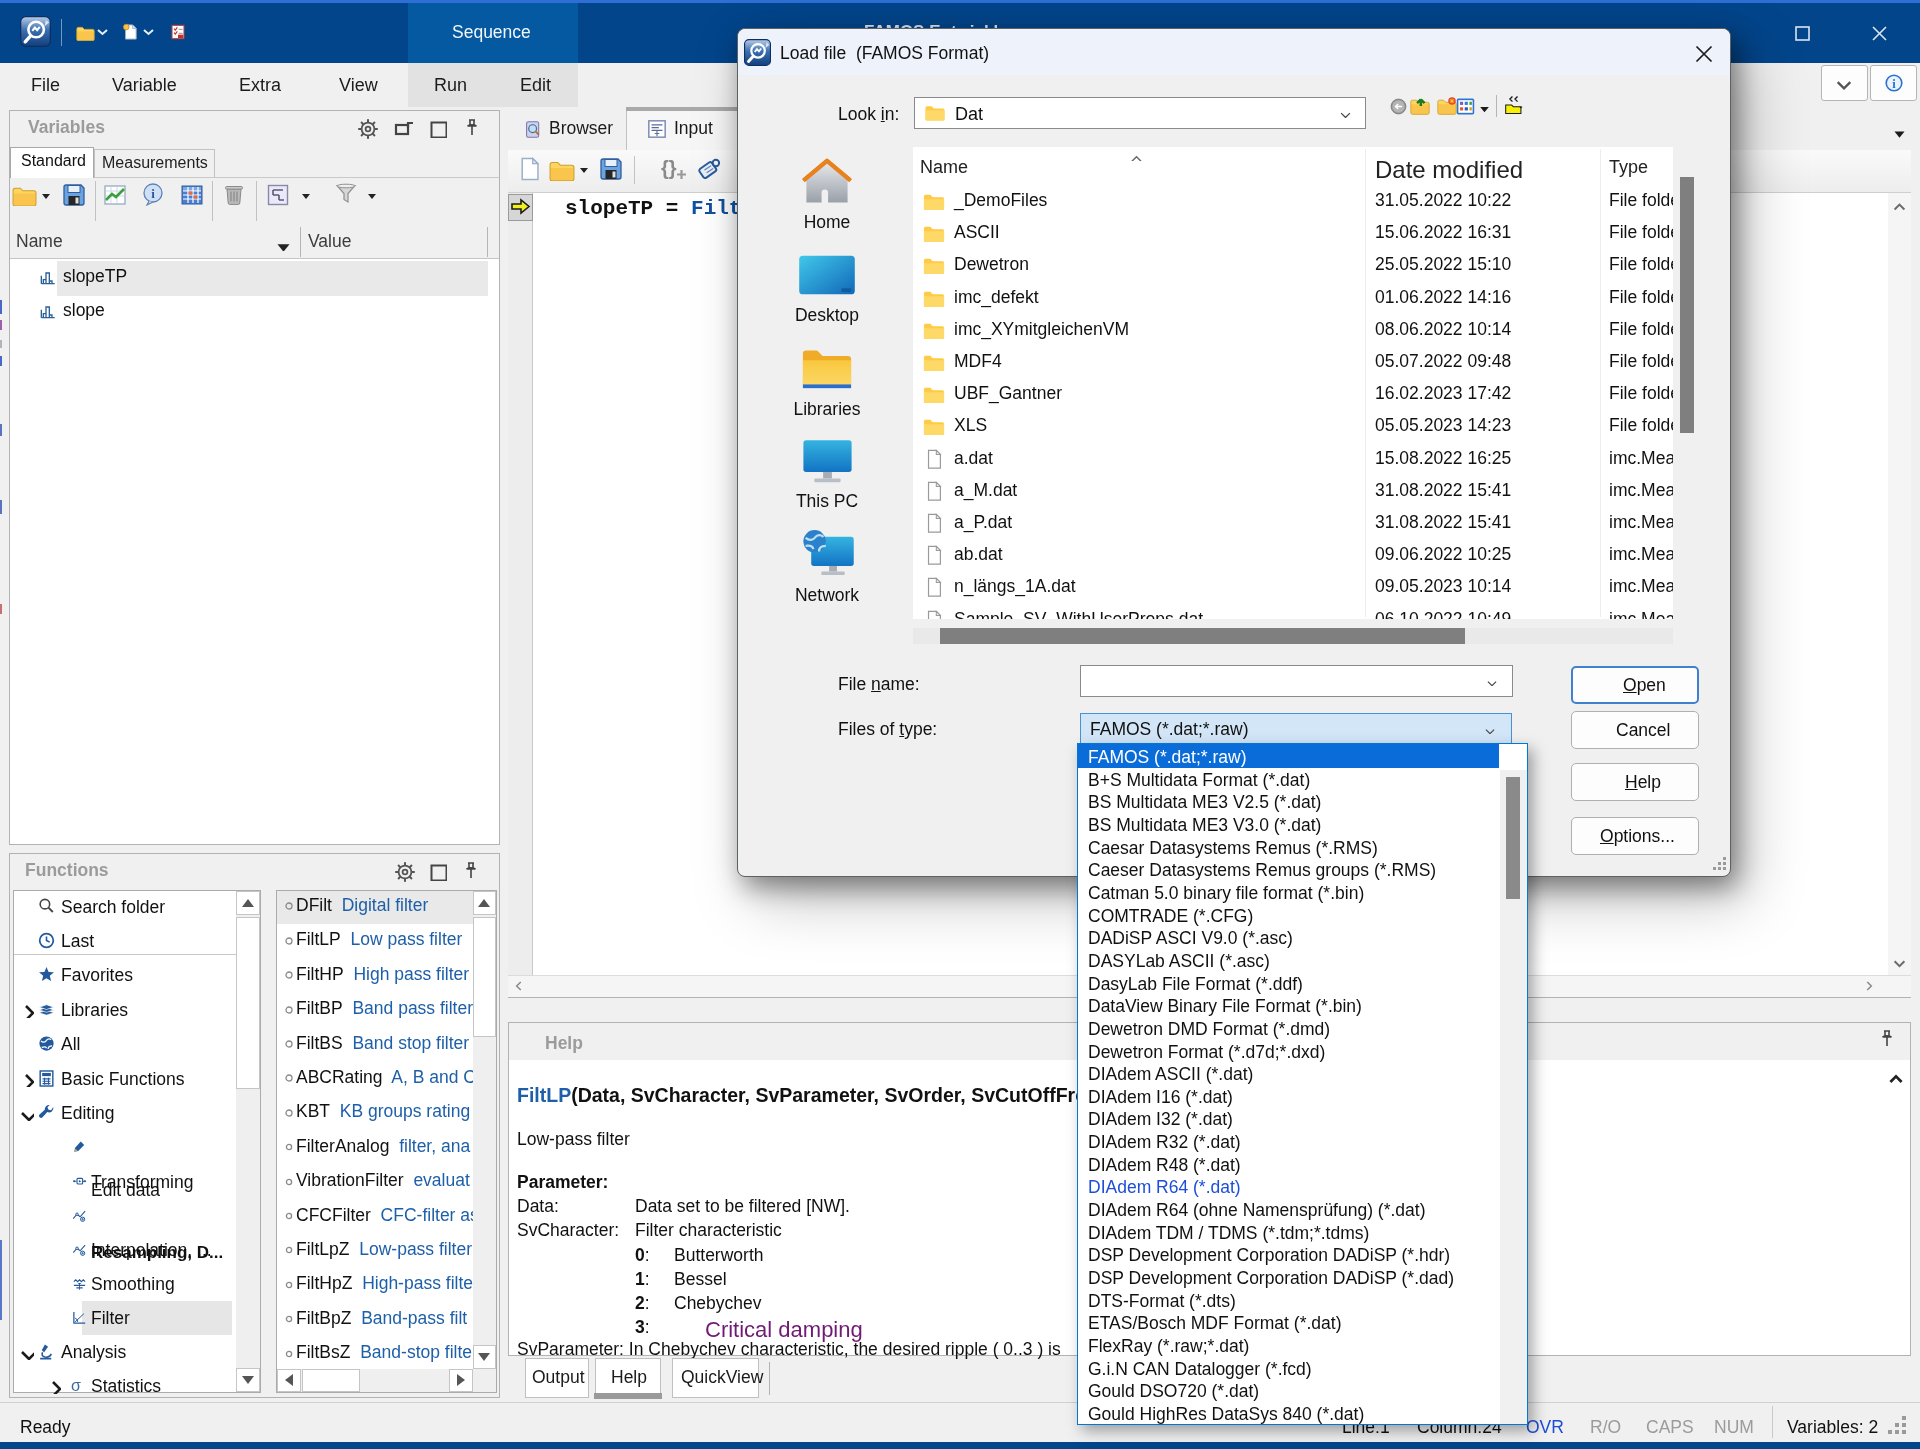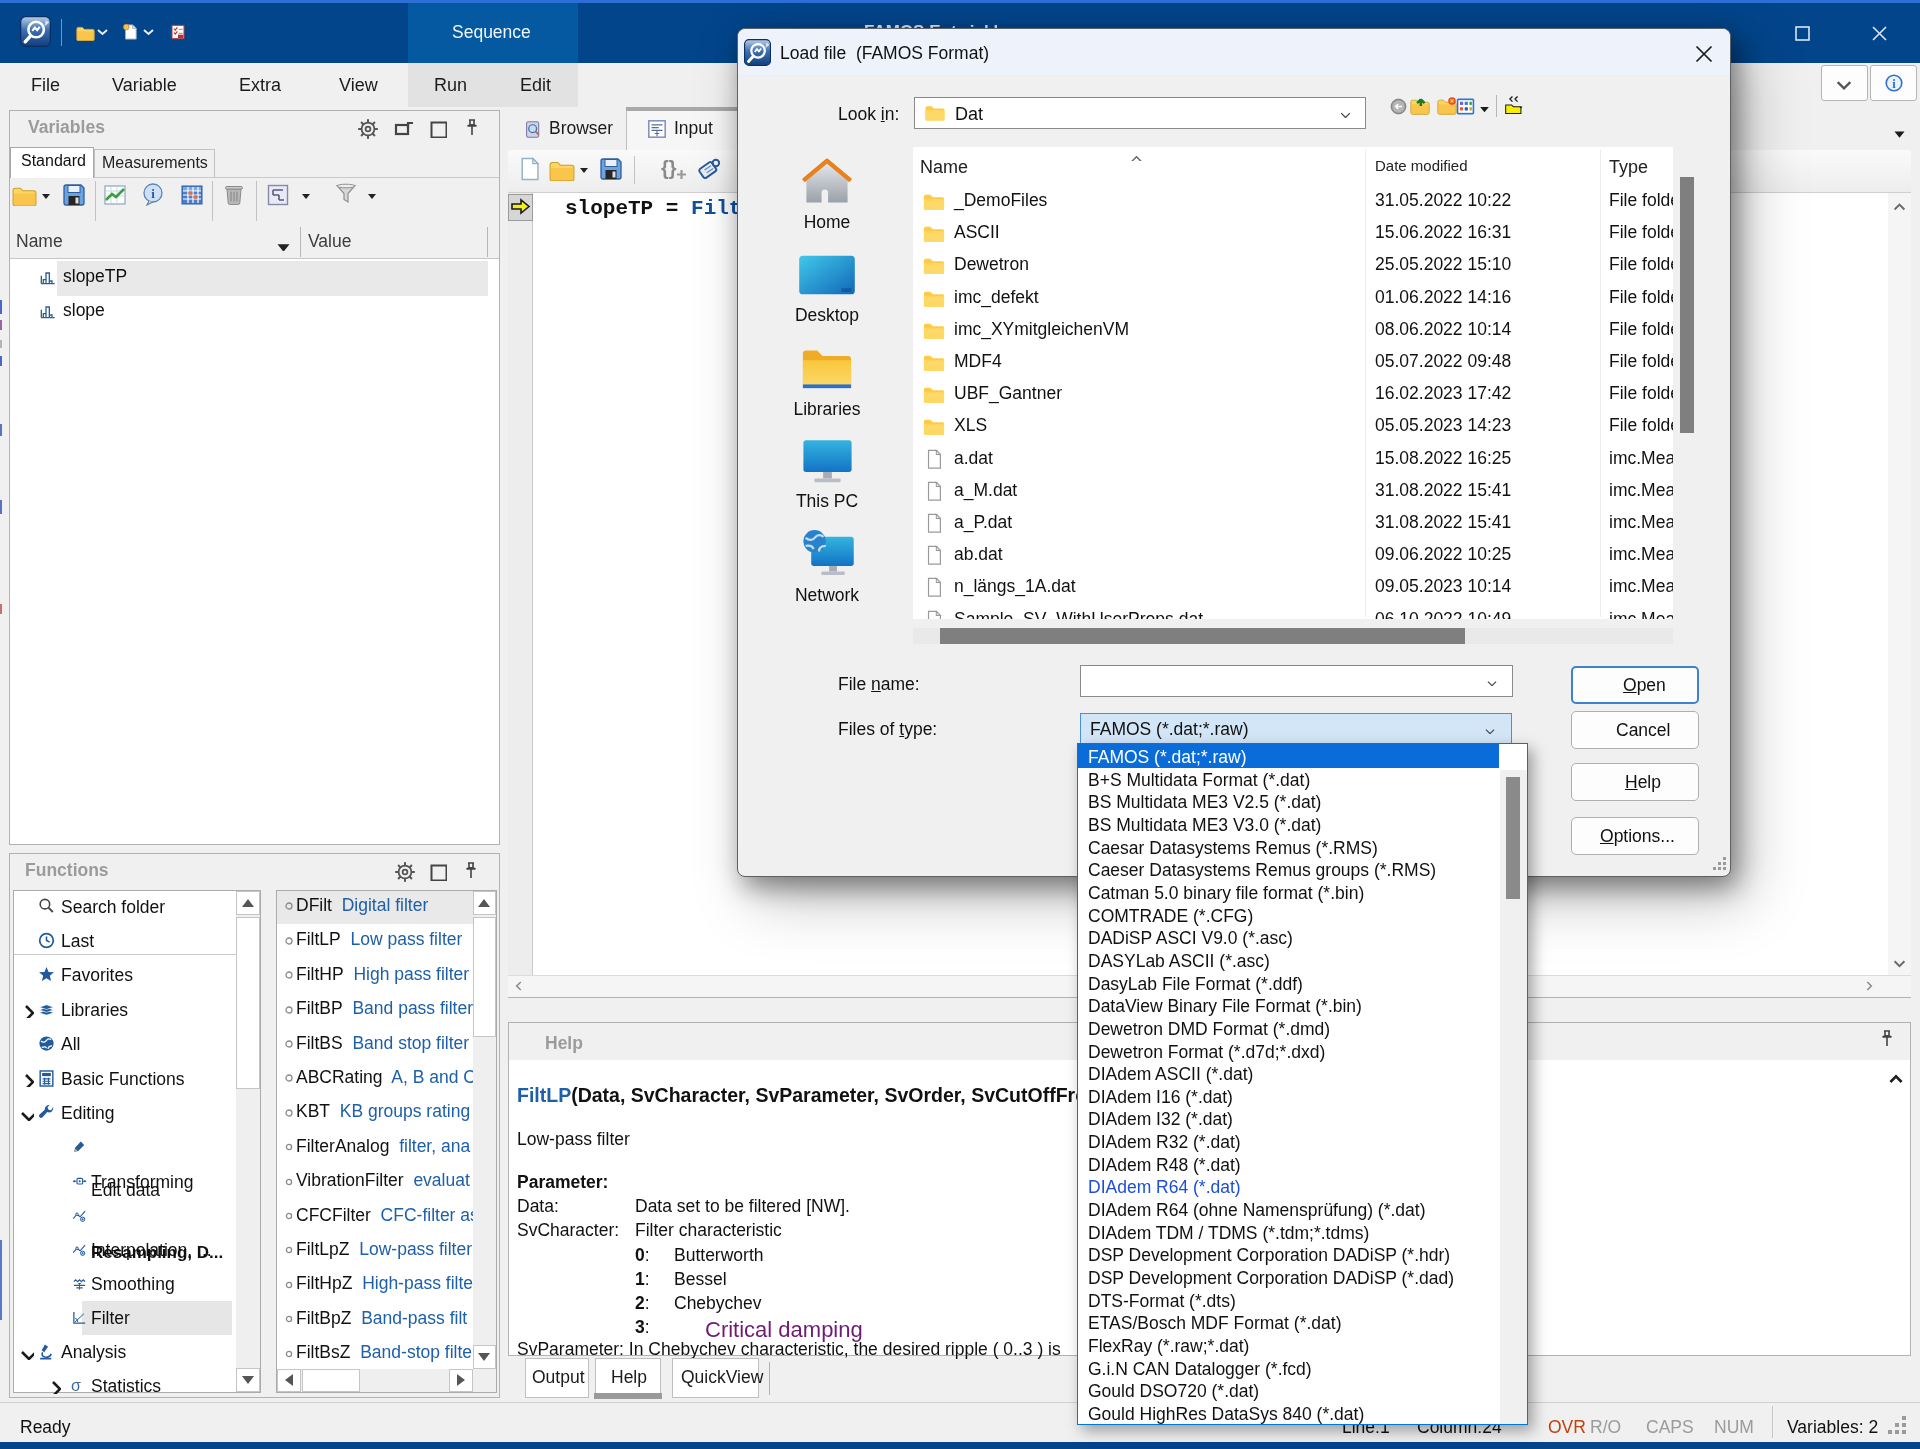--- a/index.html
+++ b/index.html
@@ -702,7 +702,7 @@
 <svg style="position:absolute;left:390px;top:122px" width="17" height="10" viewBox="0 0 24 14">
         <path d="M5 15 l7-7 7 7" fill="none" stroke="#666" stroke-width="2.0"></path>
       </svg>
-<div style="position:absolute;left:637px;top:129px;font-size:15px;color:#222;font-weight:normal;line-height:1;white-space:nowrap;">Date modified</div>
+<div style="position:absolute;left:637px;top:129px;font-size:24px;color:#222;font-weight:normal;line-height:1;white-space:nowrap;">Date modified</div>
 <div style="position:absolute;left:871px;top:129px;font-size:18px;color:#222;font-weight:normal;line-height:1;white-space:nowrap;">Type</div>
 <div style="position:absolute;left:175px;top:148px;width:760px;height:442px;overflow:hidden">
 <svg style="position:absolute;left:10px;top:14px" width="22" height="21" viewBox="0 0 24 22">

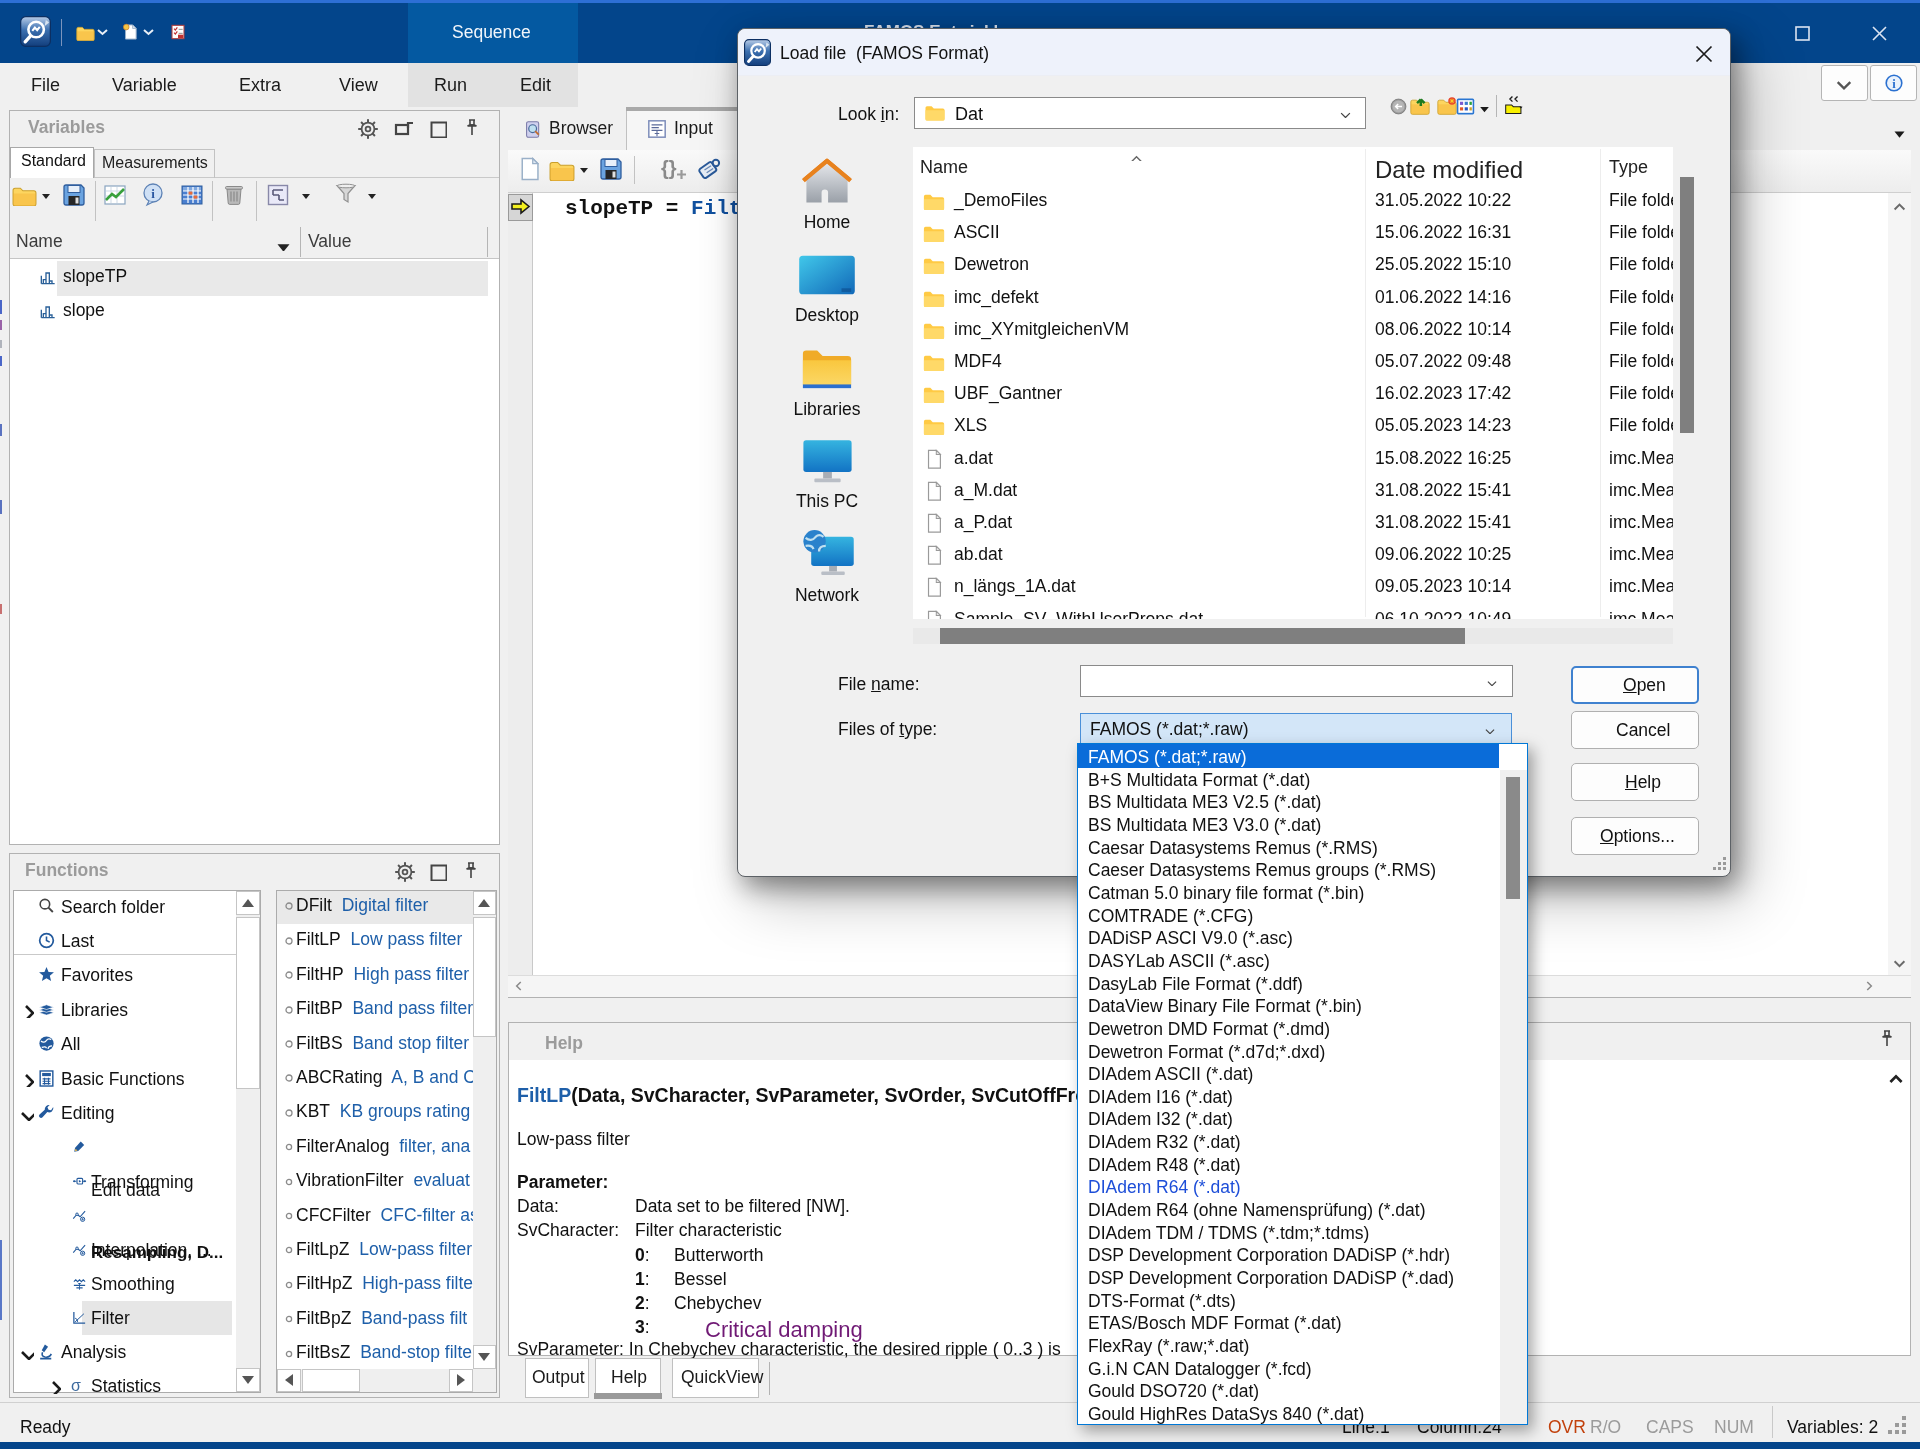--- a/index.html
+++ b/index.html
@@ -495,7 +495,7 @@
 <div style="position:absolute;left:20px;top:1419px;font-size:17.5px;color:#111;font-weight:normal;font-family:Liberation Sans,sans-serif;line-height:1;white-space:nowrap;">Ready</div>
 <div style="position:absolute;left:1342px;top:1419px;font-size:17.5px;color:#111;font-weight:normal;font-family:Liberation Sans,sans-serif;line-height:1;white-space:nowrap;">Line:1</div>
 <div style="position:absolute;left:1417px;top:1419px;font-size:17.5px;color:#111;font-weight:normal;font-family:Liberation Sans,sans-serif;line-height:1;white-space:nowrap;">Column:24</div>
-<div style="position:absolute;left:1526px;top:1419px;font-size:17.5px;color:#c2410c;font-weight:normal;font-family:Liberation Sans,sans-serif;line-height:1;white-space:nowrap;margin-left:22px;">OVR</div>
+<div style="position:absolute;left:1526px;top:1419px;font-size:17.5px;color:#1d4ed8;font-weight:normal;font-family:Liberation Sans,sans-serif;line-height:1;white-space:nowrap;">OVR</div>
 <div style="position:absolute;left:1590px;top:1419px;font-size:17.5px;color:#9b9b9b;font-weight:normal;font-family:Liberation Sans,sans-serif;line-height:1;white-space:nowrap;">R/O</div>
 <div style="position:absolute;left:1646px;top:1419px;font-size:17.5px;color:#9b9b9b;font-weight:normal;font-family:Liberation Sans,sans-serif;line-height:1;white-space:nowrap;">CAPS</div>
 <div style="position:absolute;left:1714px;top:1419px;font-size:17.5px;color:#9b9b9b;font-weight:normal;font-family:Liberation Sans,sans-serif;line-height:1;white-space:nowrap;">NUM</div>

